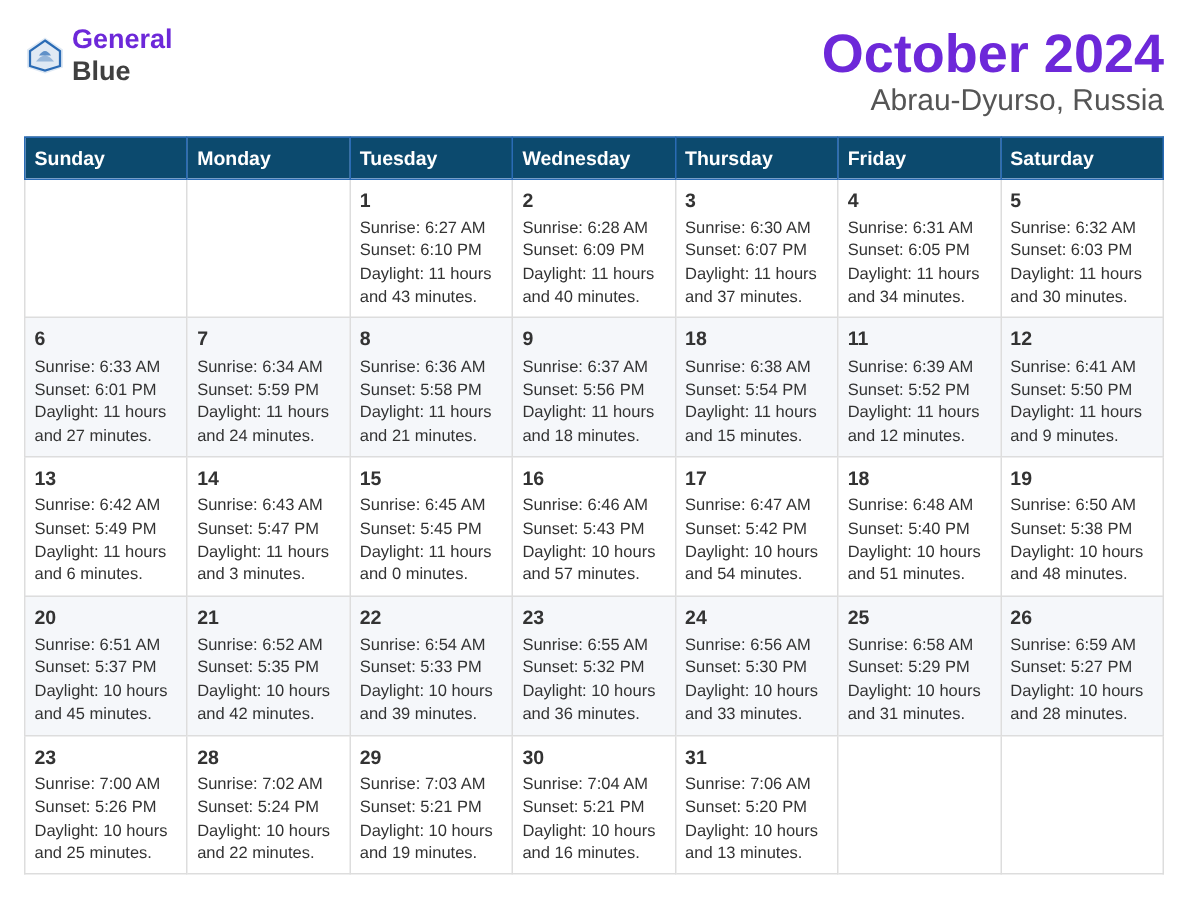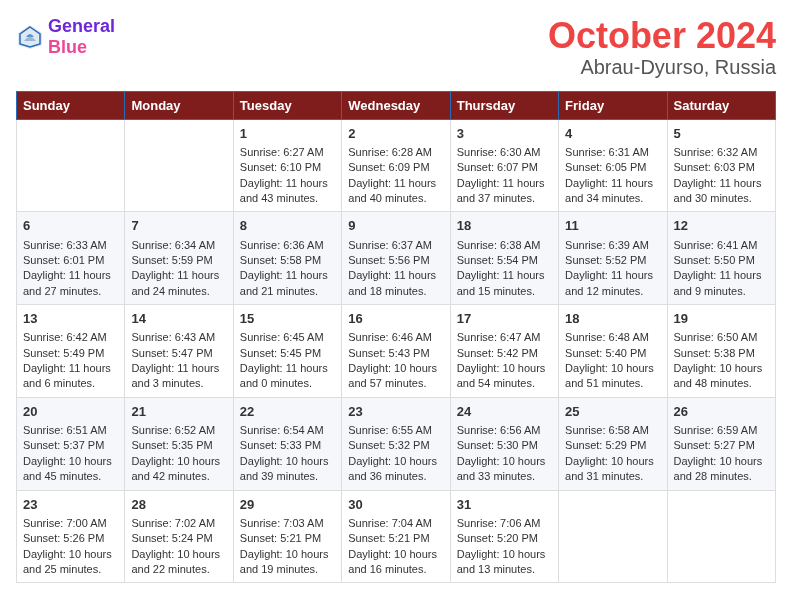--- a/index.html
+++ b/index.html
@@ -29,7 +29,7 @@
     .logo-text-blue {
       font-size: 18px;
       font-weight: bold;
-      color: #ec4899;
+      color: #404040;
     }
     .logo-icon {
       width: 28px;

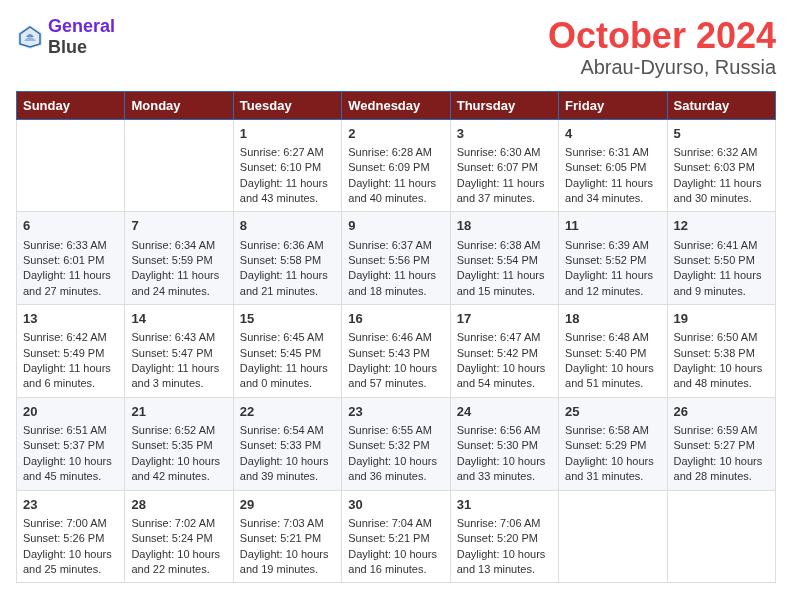--- a/index.html
+++ b/index.html
@@ -41,7 +41,7 @@
     .month-title {
       font-size: 36px;
       font-weight: bold;
-      color: #ef4444;
+      color: #6d28d9;
       line-height: 1.1;
     }
     .location-title {

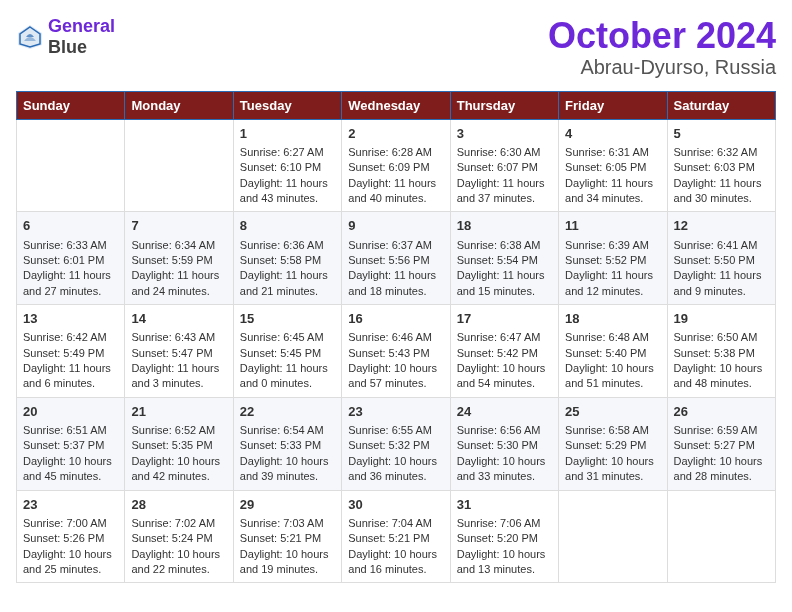--- a/index.html
+++ b/index.html
@@ -87,7 +87,7 @@
       background-color: #fff;
     }
     .calendar-table thead tr th {
-      background-color: #7f1d1d;
+      background-color: #0c4a6e;
     }
   </style>
 </head>

